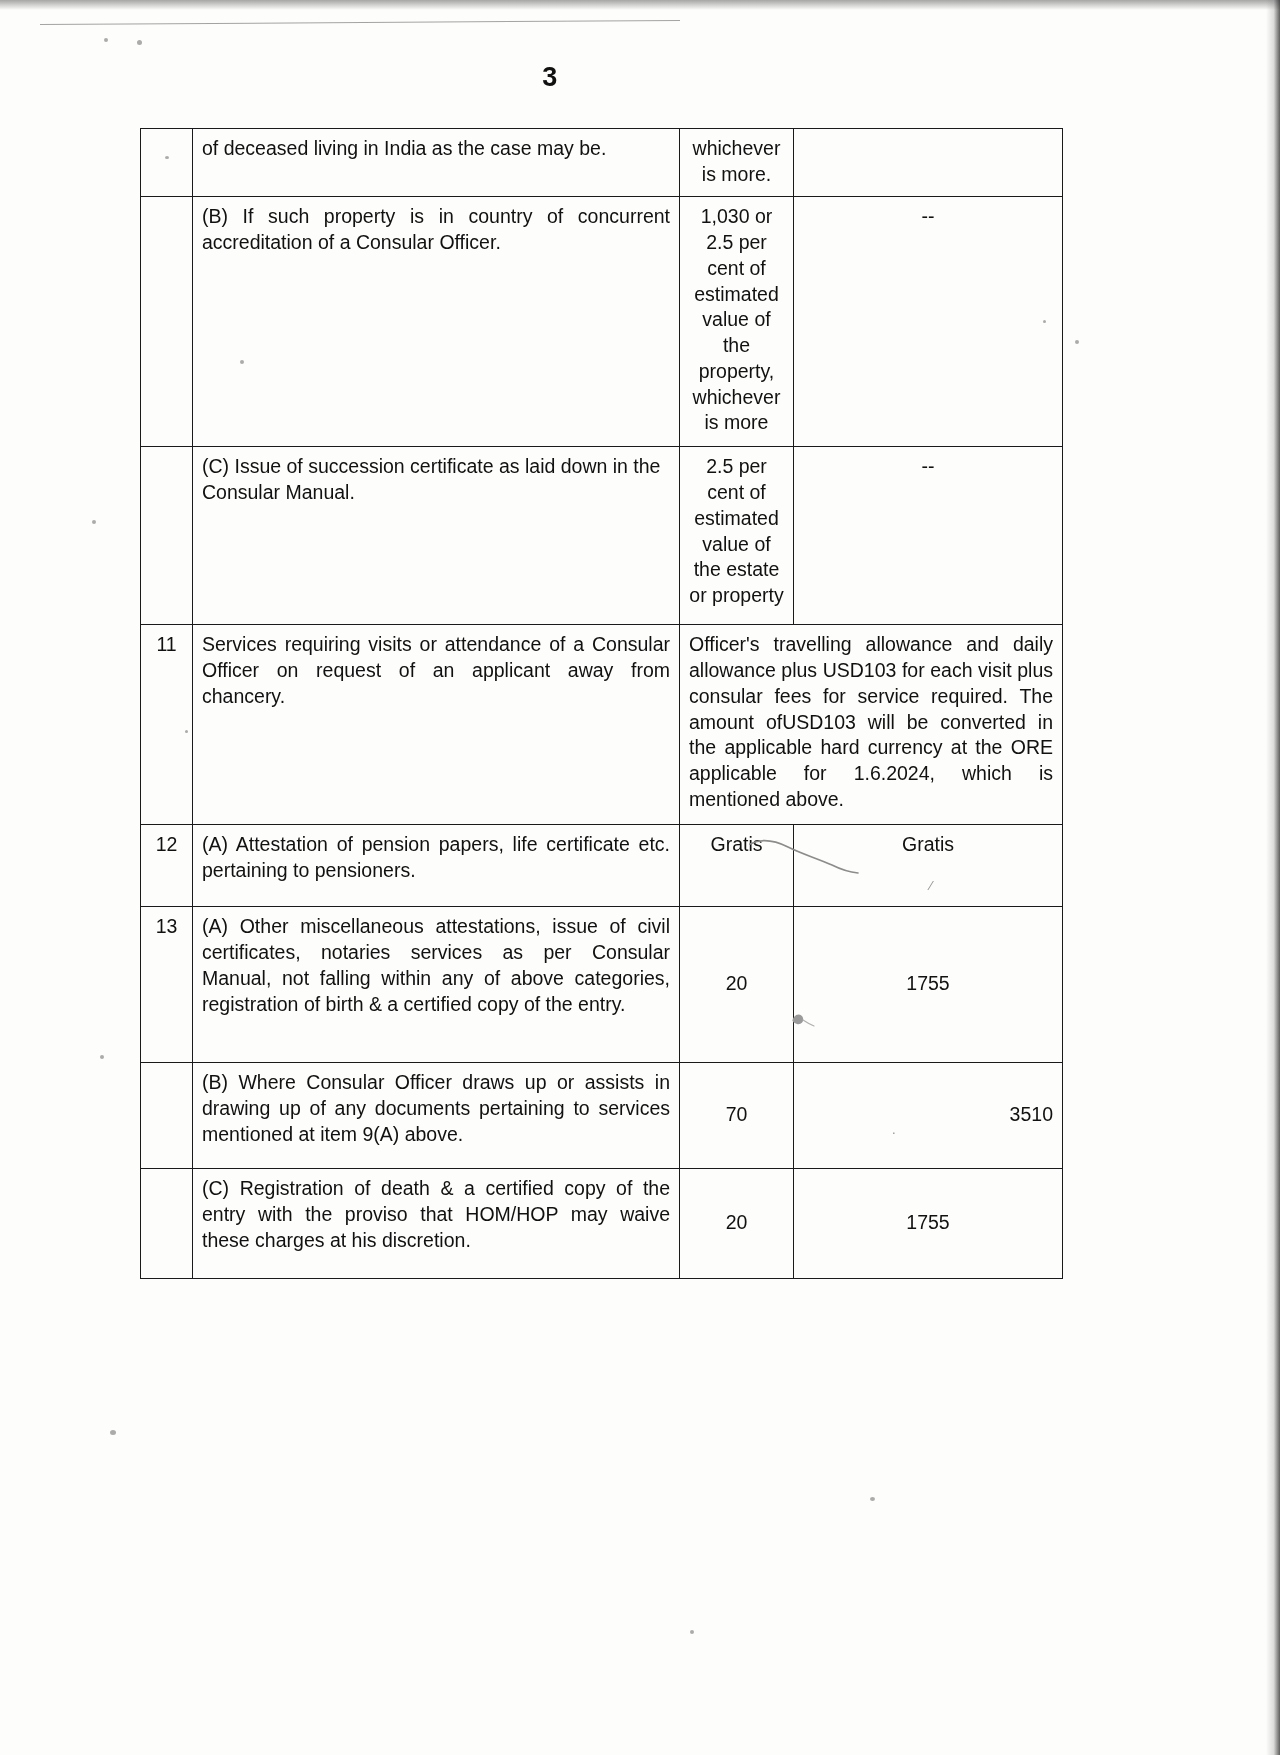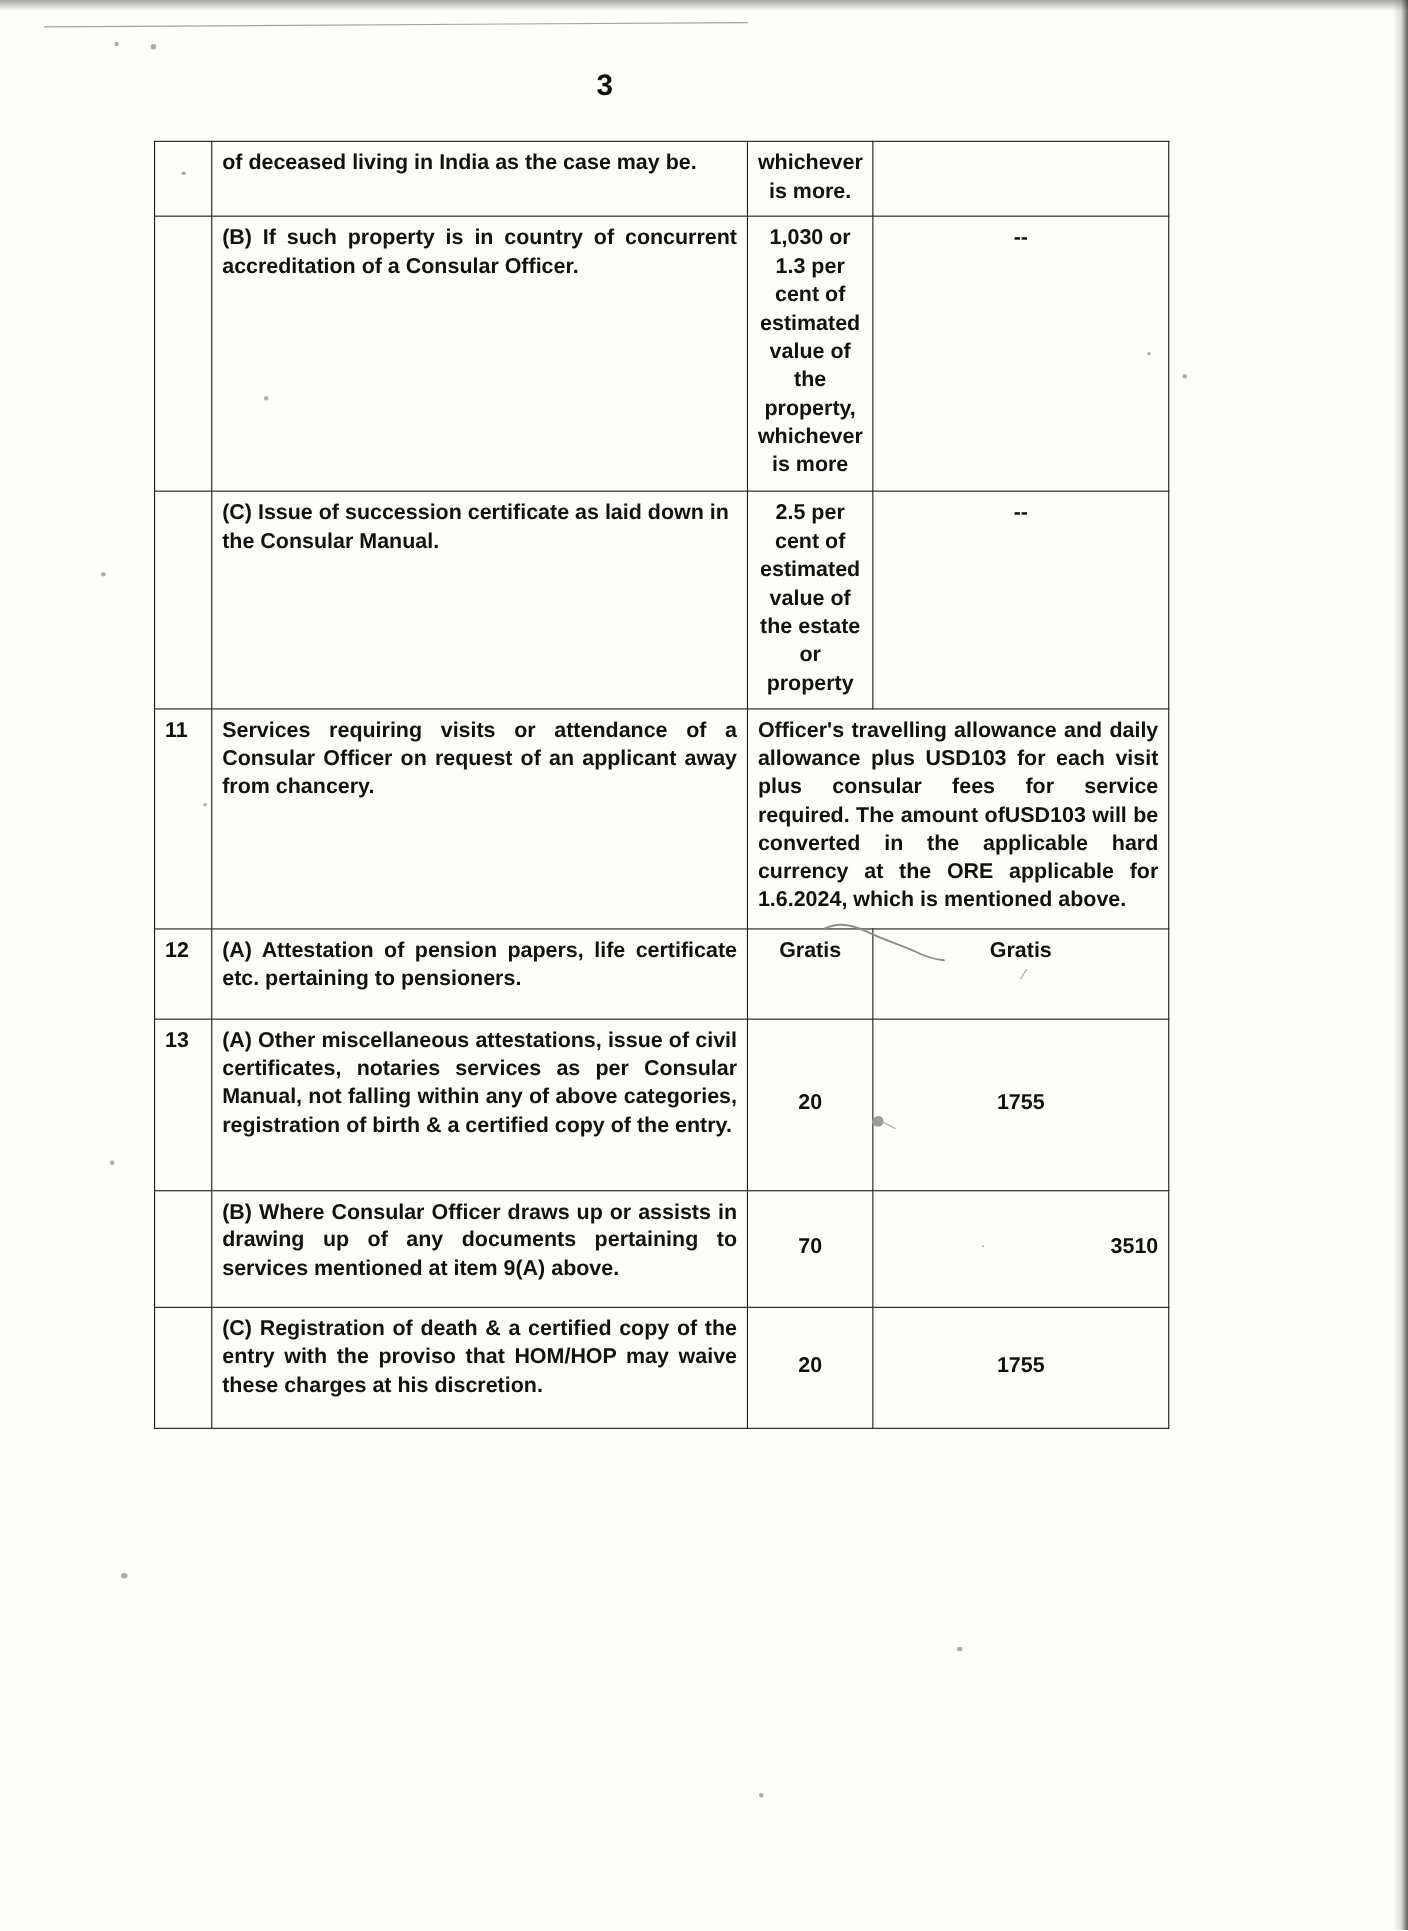--- a/index.html
+++ b/index.html
@@ -80,7 +80,6 @@
     border-collapse: collapse;
     width: 922px;
     table-layout: fixed;
-    font-weight: bold;
   }
   table.fee-table td {
     border: 1px solid #1a1a1a;

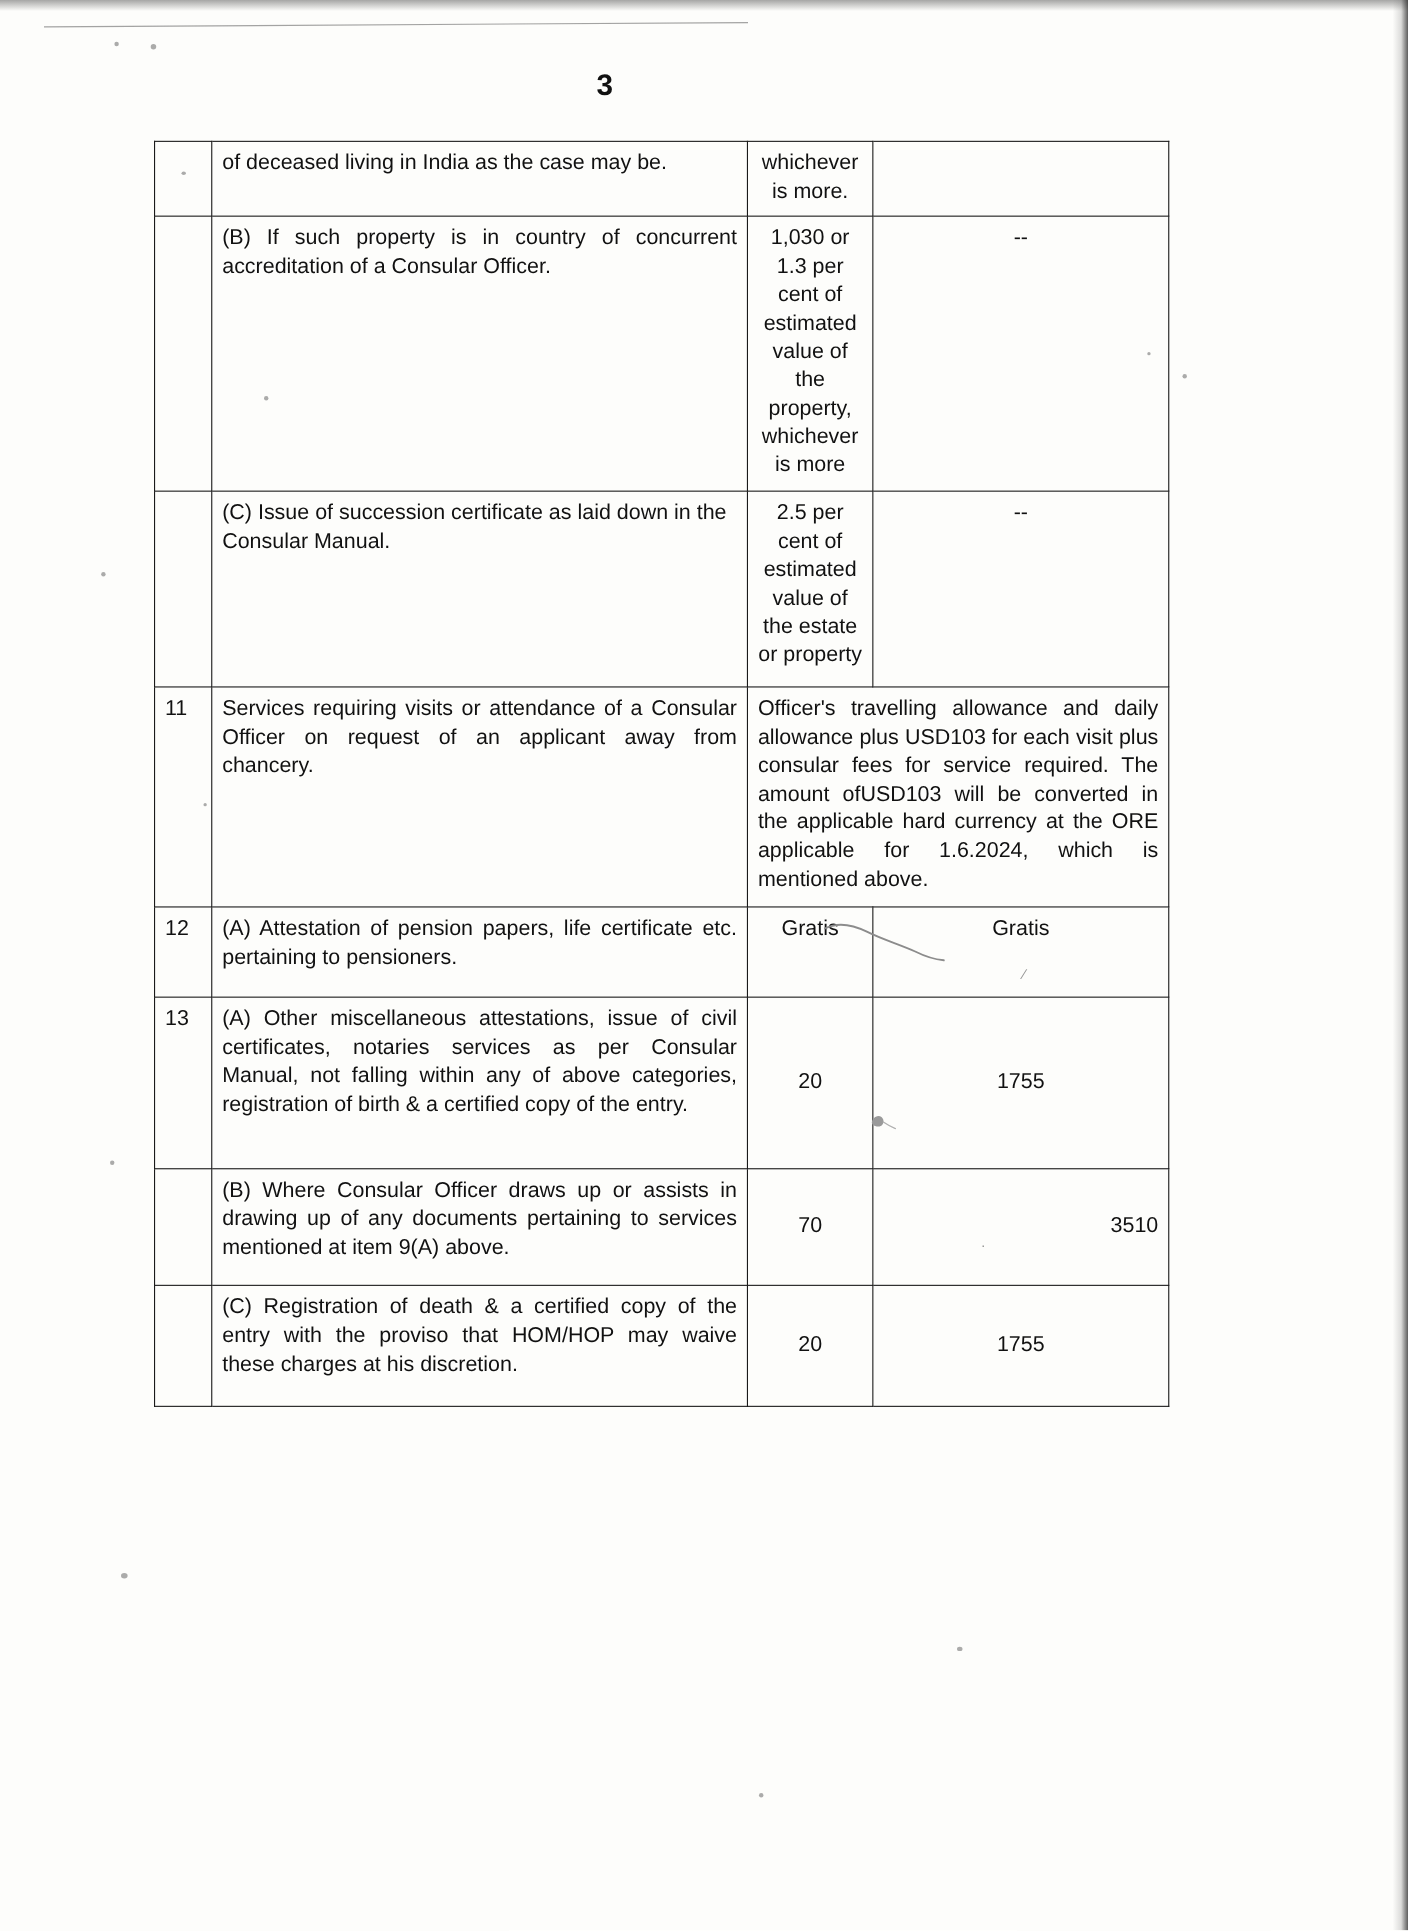--- a/index.html
+++ b/index.html
@@ -194,7 +194,7 @@
         <tr style="height:250px;padding-left:11px;">
           <td class="sno"></td>
           <td class="desc">(B) If such property is in country of concurrent accreditation of a Consular Officer.</td>
-          <td class="fee">1,030 or 1.3 per cent of estimated value of the property, whichever is more</td>
+          <td class="fee">1,030 or 2.5 per cent of estimated value of the property, whichever is more</td>
           <td class="fee blank">--</td>
         </tr>
 

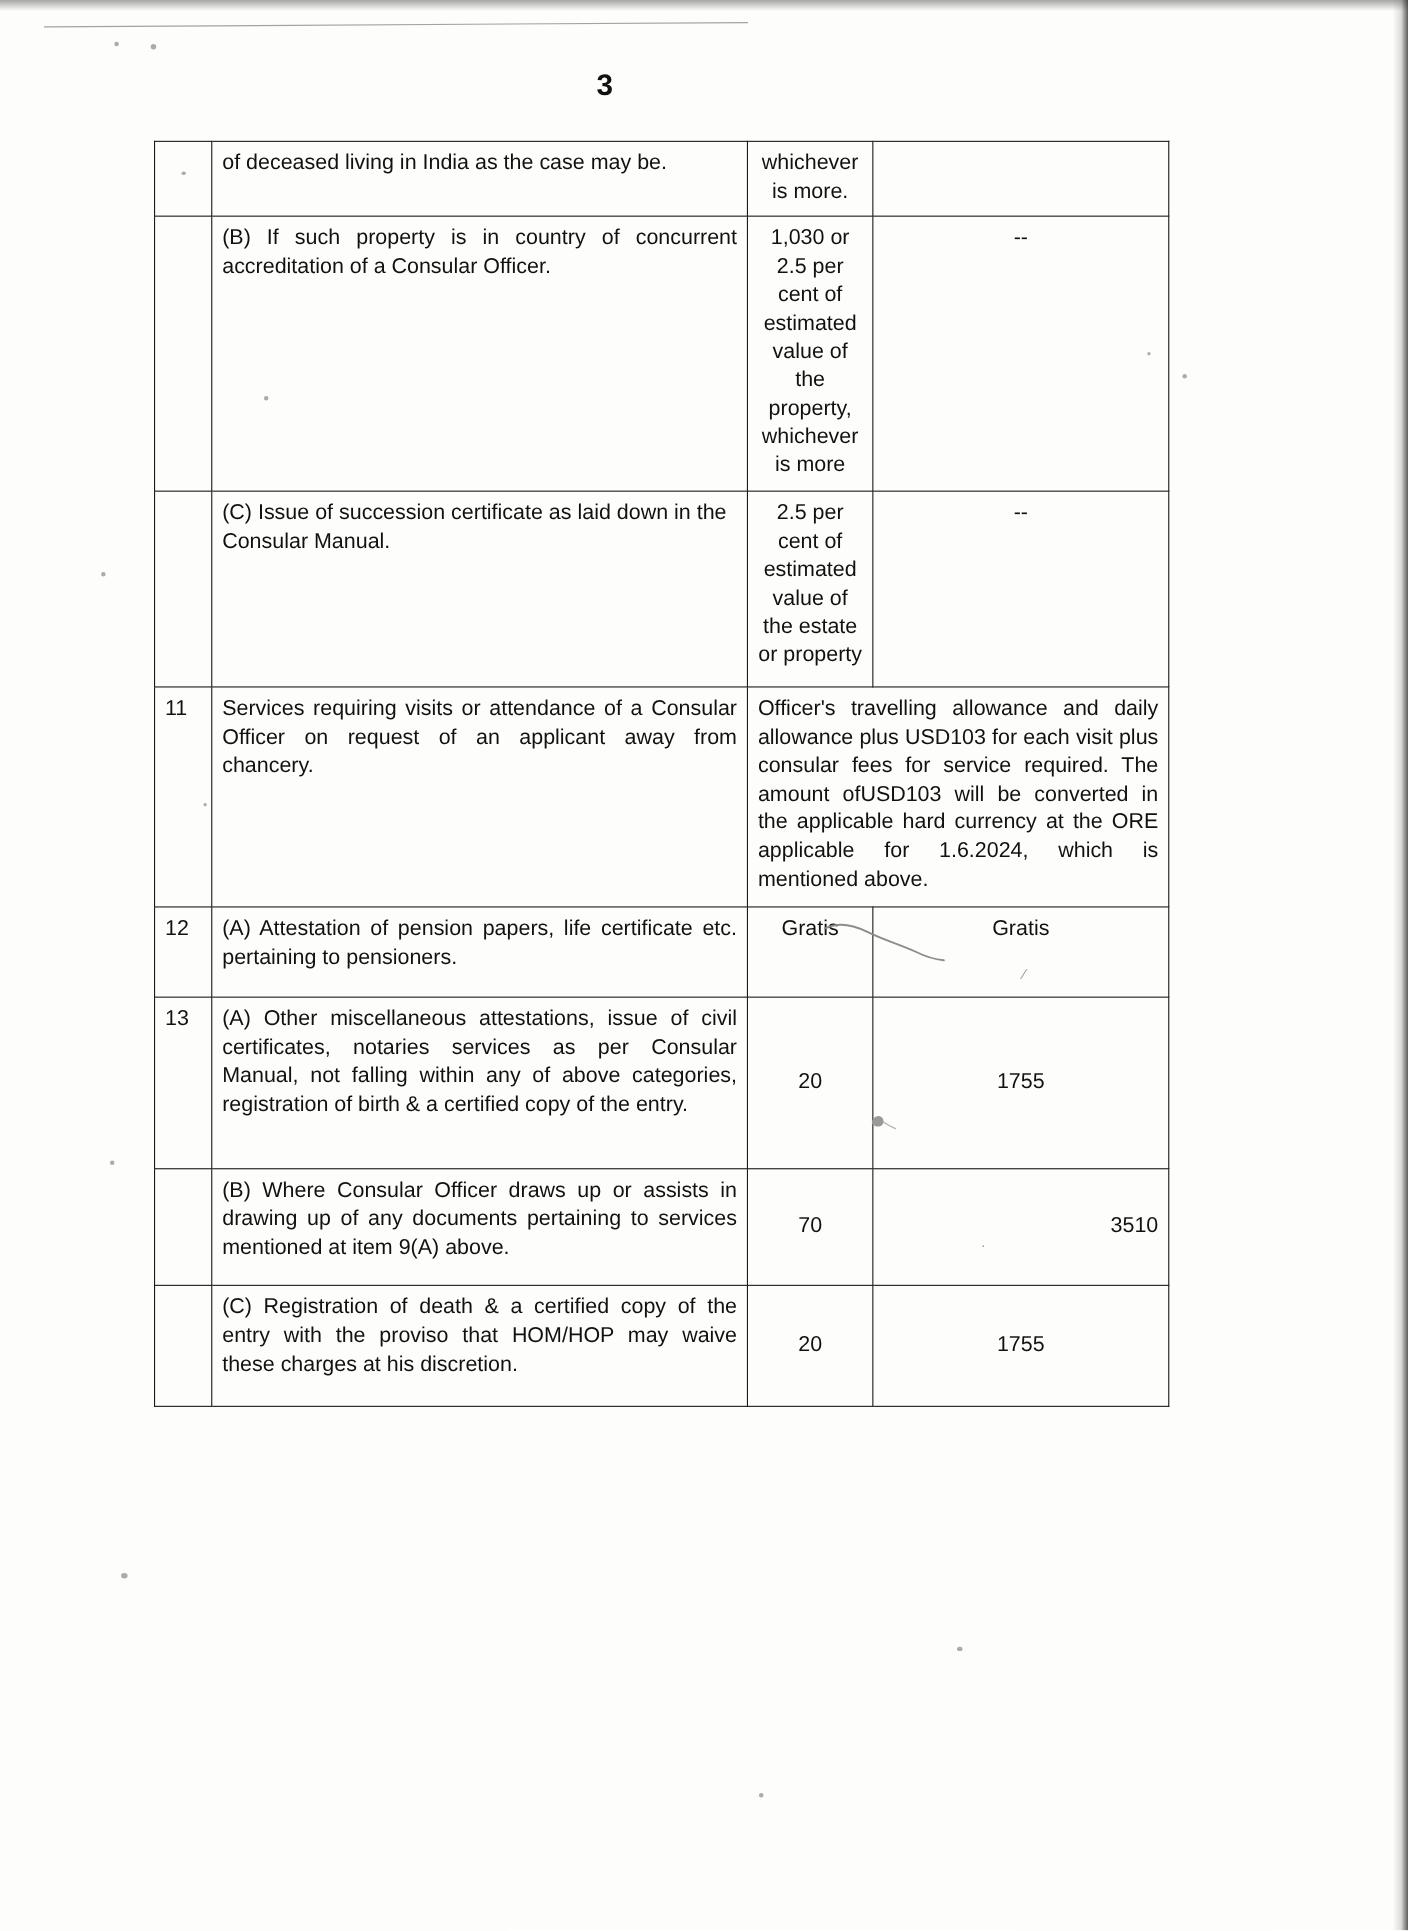--- a/index.html
+++ b/index.html
@@ -96,6 +96,7 @@
   col.c-local { width: 269px; }
 
   td.sno {
+    text-align: center;
     padding-left: 2px;
     padding-right: 2px;
     font-size: 20px;

